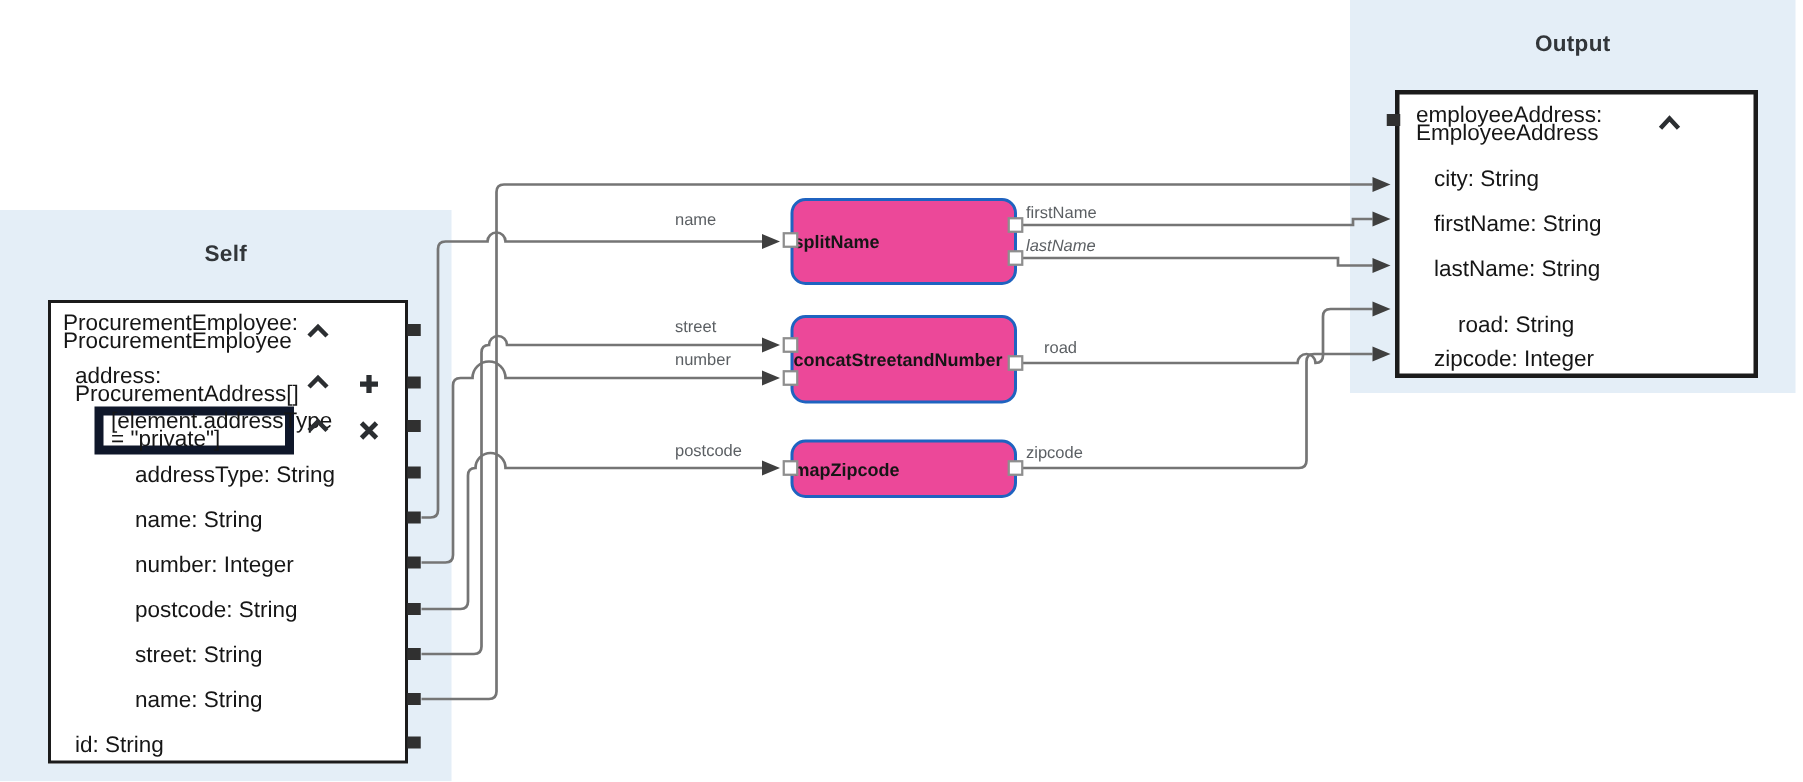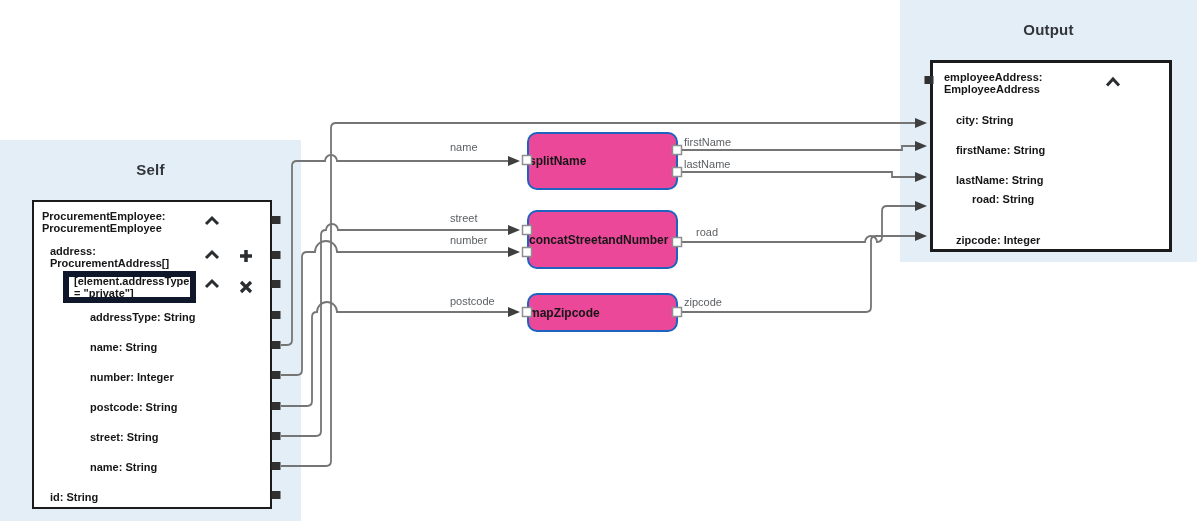--- a/index.html
+++ b/index.html
@@ -15,7 +15,7 @@
   .schema-box{position:absolute;background:#ffffff;border:2px solid #1b1b1b;box-sizing:border-box;}
   .out-box{border-width:3px;}
   .tree-item{
-    position:absolute;font-size:11px;font-weight:bold;color:#161616;
+    position:absolute;font-size:15px;font-weight:normal;color:#161616;
     line-height:12px;white-space:pre-line;
   }
   .filter-box{

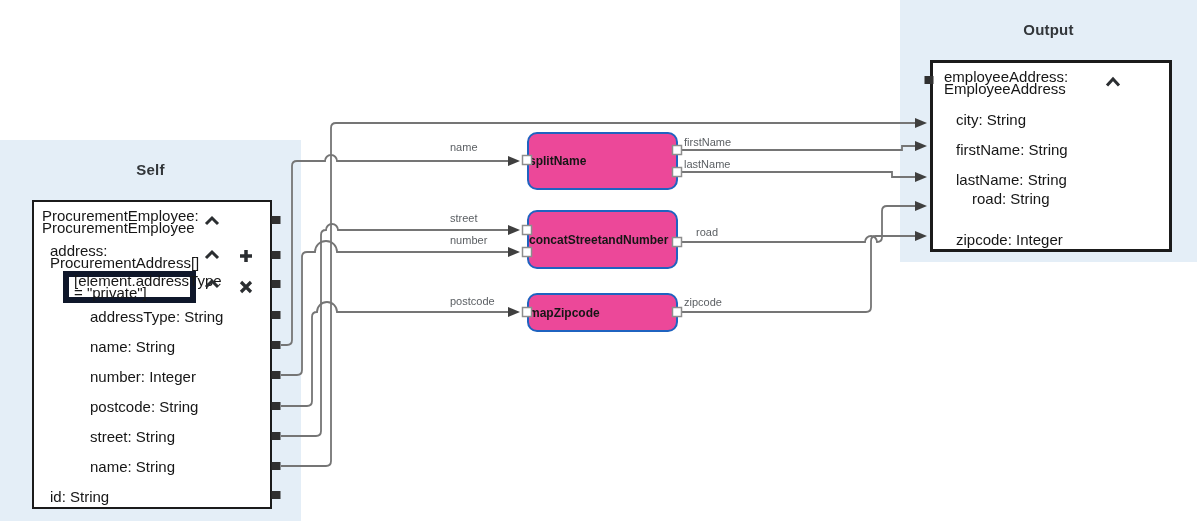--- a/index.html
+++ b/index.html
@@ -89,7 +89,7 @@
   <div class="port-label r" style="left:450px;top:234px;width:66px;">number</div>
   <div class="port-label r" style="left:450px;top:295px;width:66px;">postcode</div>
   <div class="port-label" style="left:684px;top:136px;">firstName</div>
-  <div class="port-label" style="left:684px;top:158px;">lastName</div>
+  <div class="port-label" style="left:684px;top:158px;font-style:italic;">lastName</div>
   <div class="port-label" style="left:696px;top:226px;">road</div>
   <div class="port-label" style="left:684px;top:296px;">zipcode</div>
 

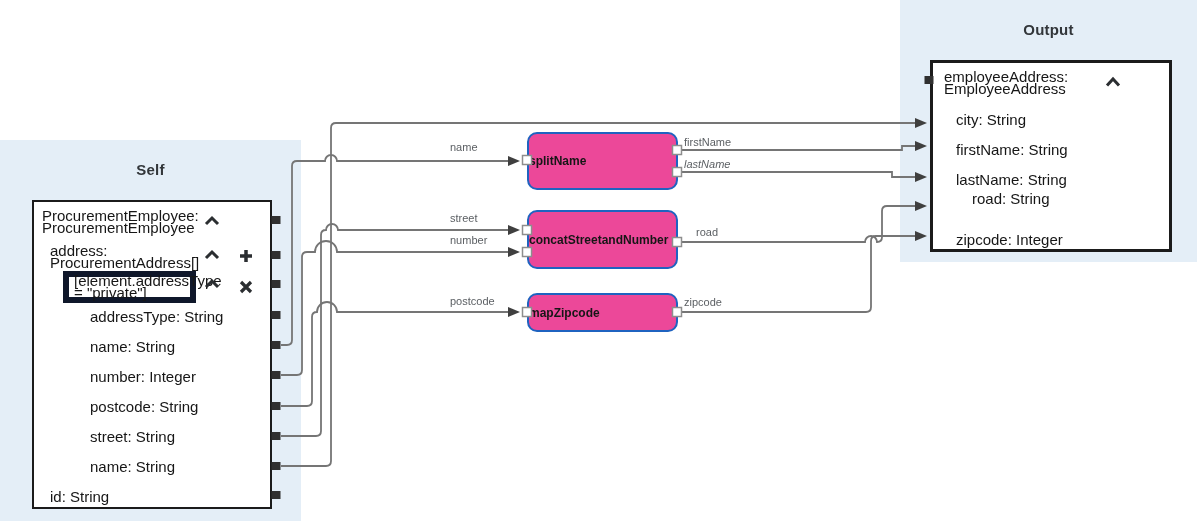--- a/index.html
+++ b/index.html
@@ -70,7 +70,7 @@
     <div class="tree-item" style="left:23px;top:51px;">city: String</div>
     <div class="tree-item" style="left:23px;top:81px;">firstName: String</div>
     <div class="tree-item" style="left:23px;top:111px;">lastName: String</div>
-    <div class="tree-item" style="left:23px;top:130px;padding-left:16px;">road: String</div>
+    <div class="tree-item" style="left:23px;top:148px;padding-left:16px;">road: String</div>
     <div class="tree-item" style="left:23px;top:171px;">zipcode: Integer</div>
   </div>
 

